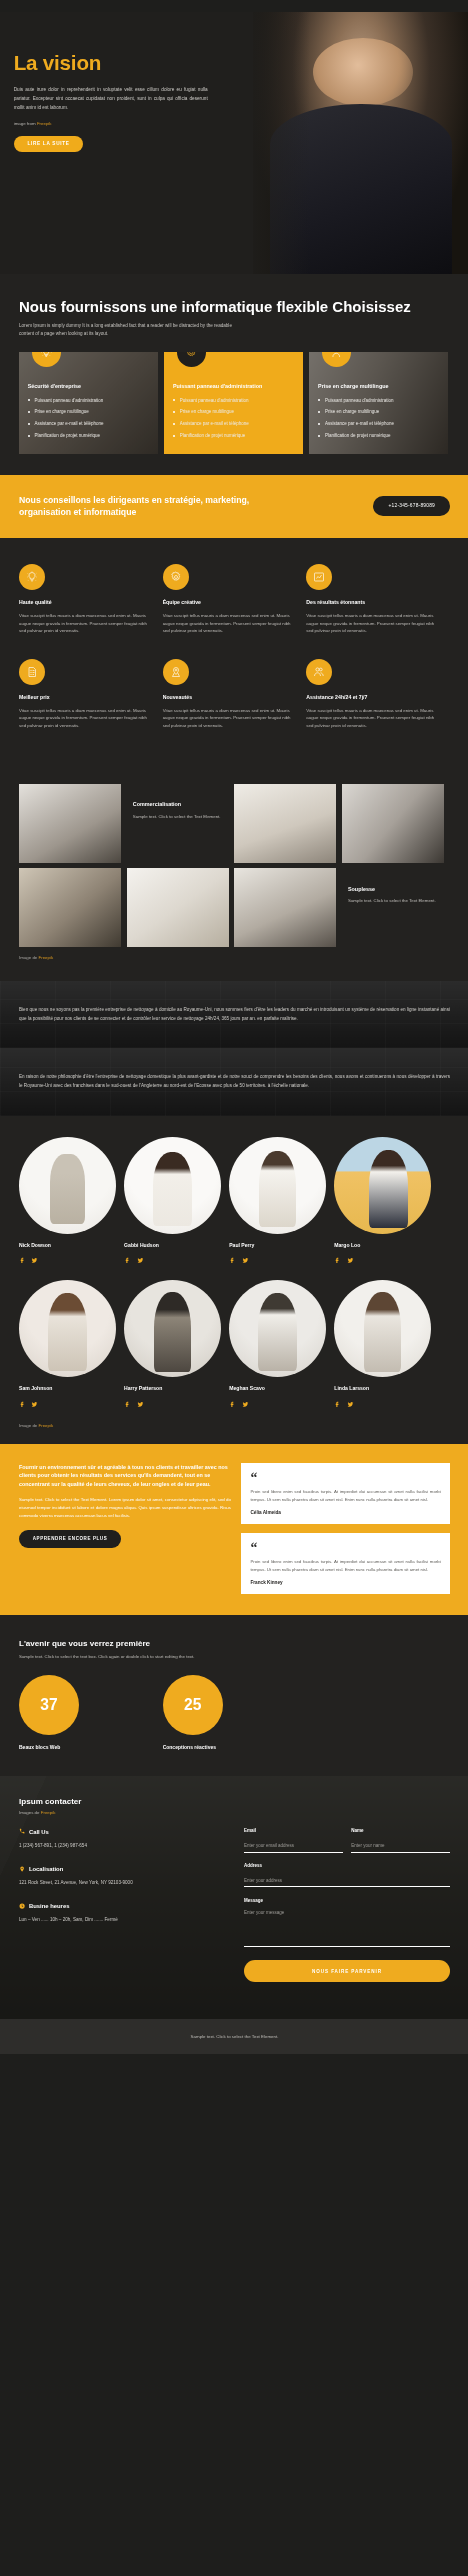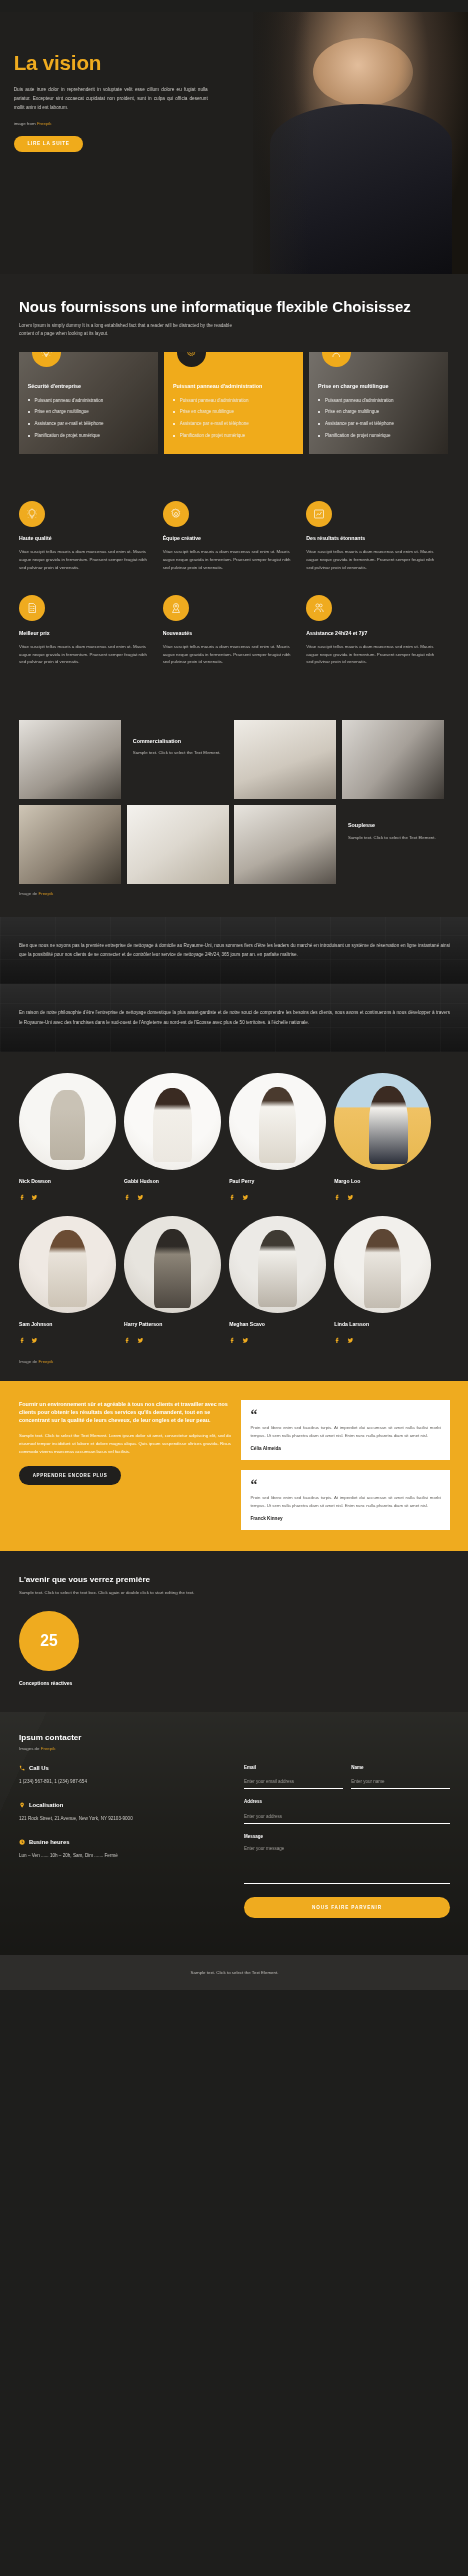--- a/index.html
+++ b/index.html
@@ -352,6 +352,12 @@
     </div>
   </section>
 
+  <section class="cta-band">
+    <div class="wrap cta-row">
+      <h2 class="cta-title">Nous conseillons les dirigeants en stratégie, marketing, organisation et informatique</h2>
+      <button class="cta-phone">+12-345-678-89089</button>
+    </div>
+  </section>
 
   <section class="features">
     <div class="wrap fgrid">

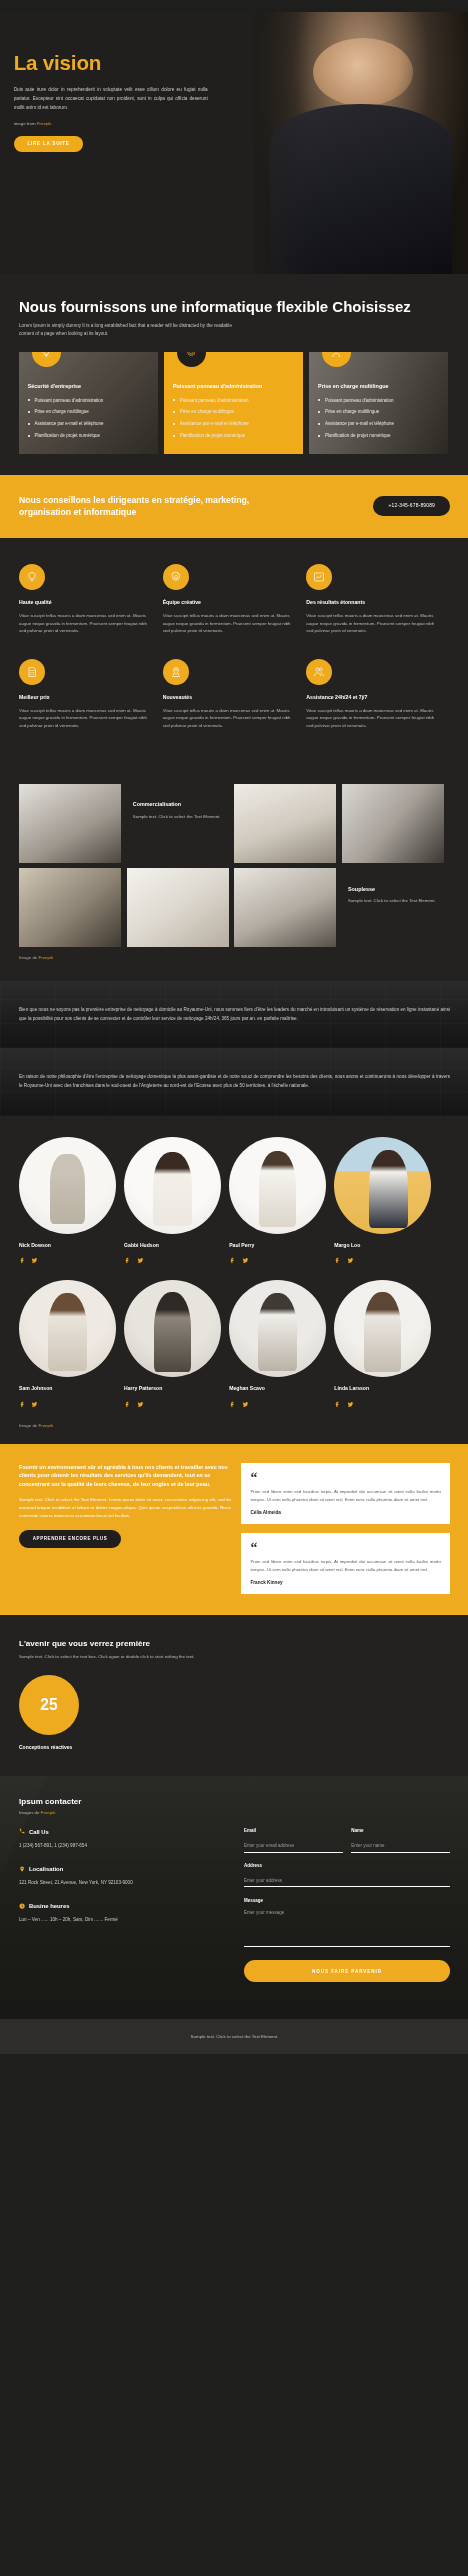--- a/index.html
+++ b/index.html
@@ -615,6 +615,10 @@
       <p class="cp">Sample text. Click to select the text box. Click again or double click to start editing the text.</p>
       <div class="crow">
         <div class="citem">
+          <div class="ccircle">37</div>
+          <div class="clabel">Beaux blocs Web</div>
+        </div>
+        <div class="citem">
           <div class="ccircle">25</div>
           <div class="clabel">Conceptions réactives</div>
         </div>

